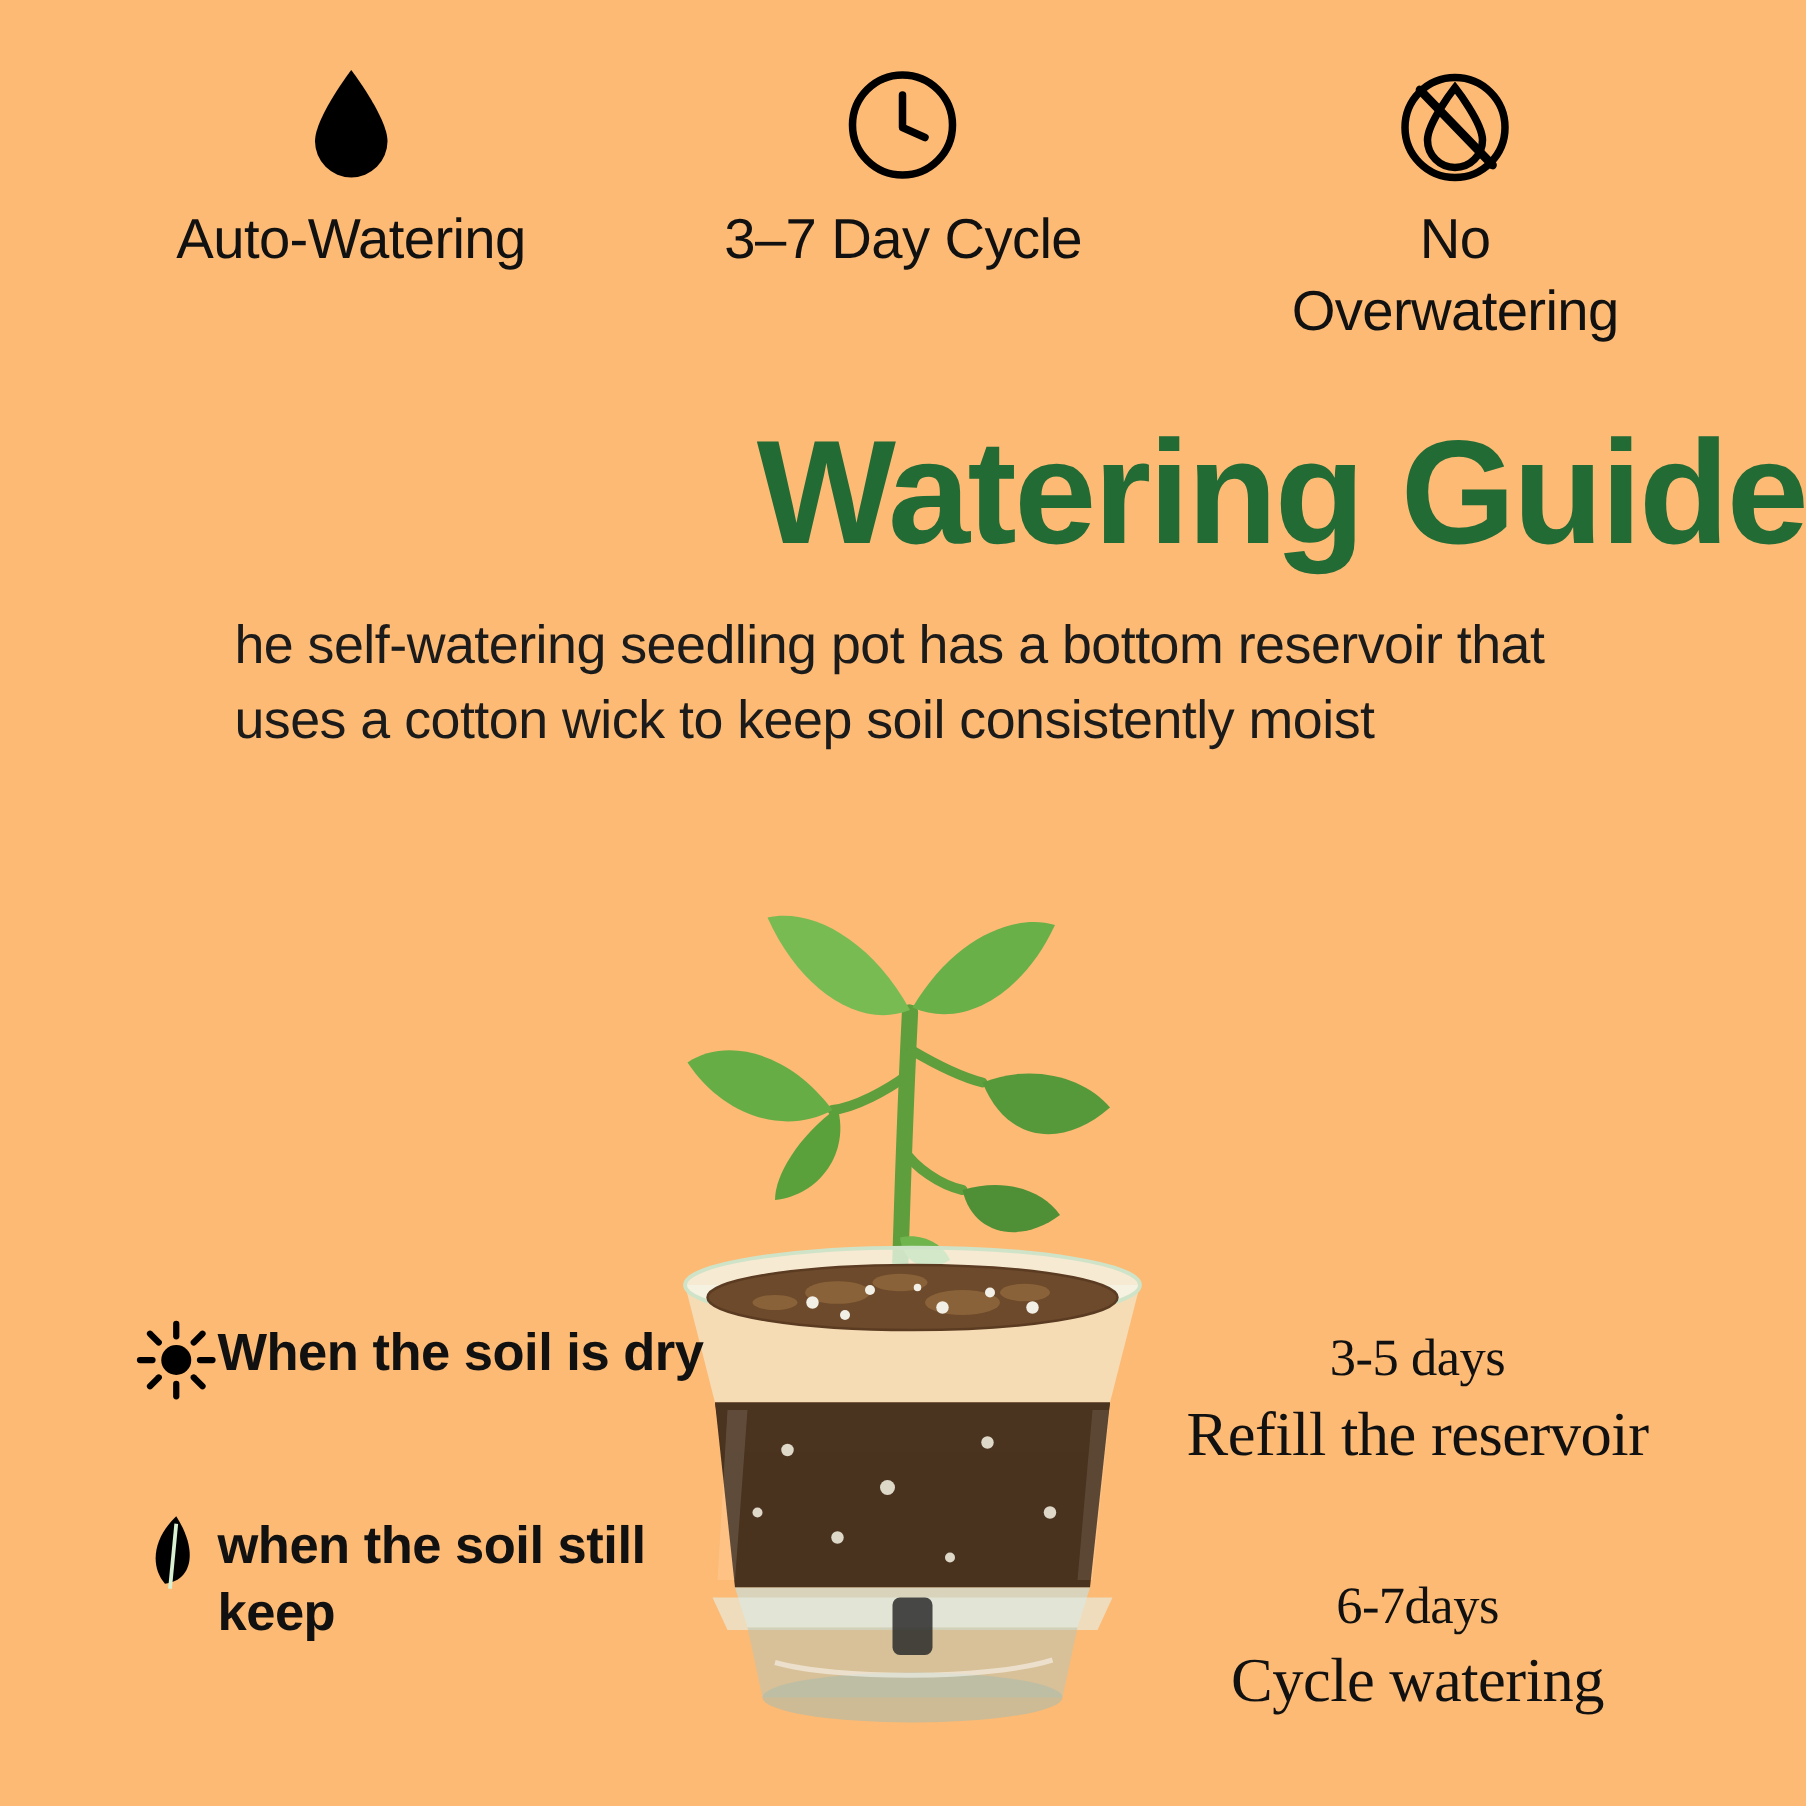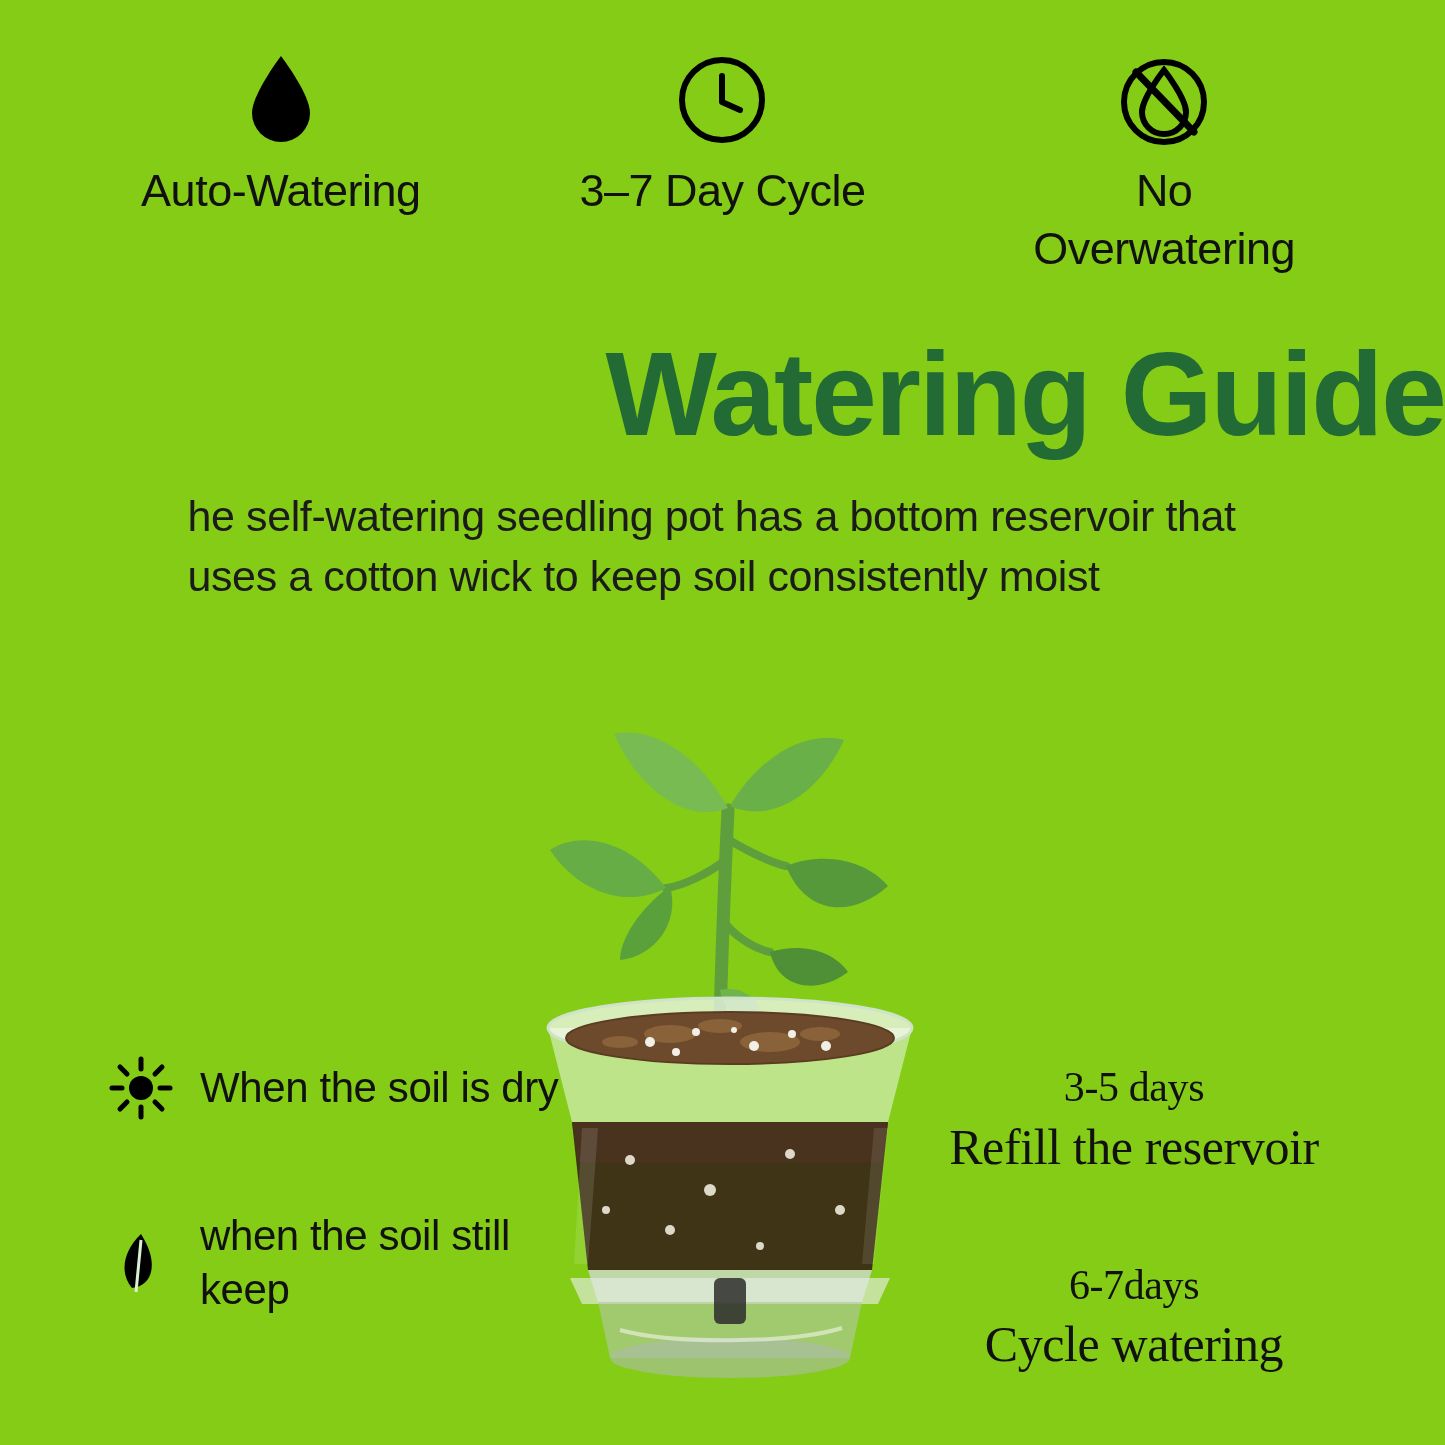--- a/index.html
+++ b/index.html
@@ -19,7 +19,7 @@
     position: relative;
     width: 1445px;
     height: 1445px;
-    background: #84cc16;
+    background: #fdba74;
   }
 
   

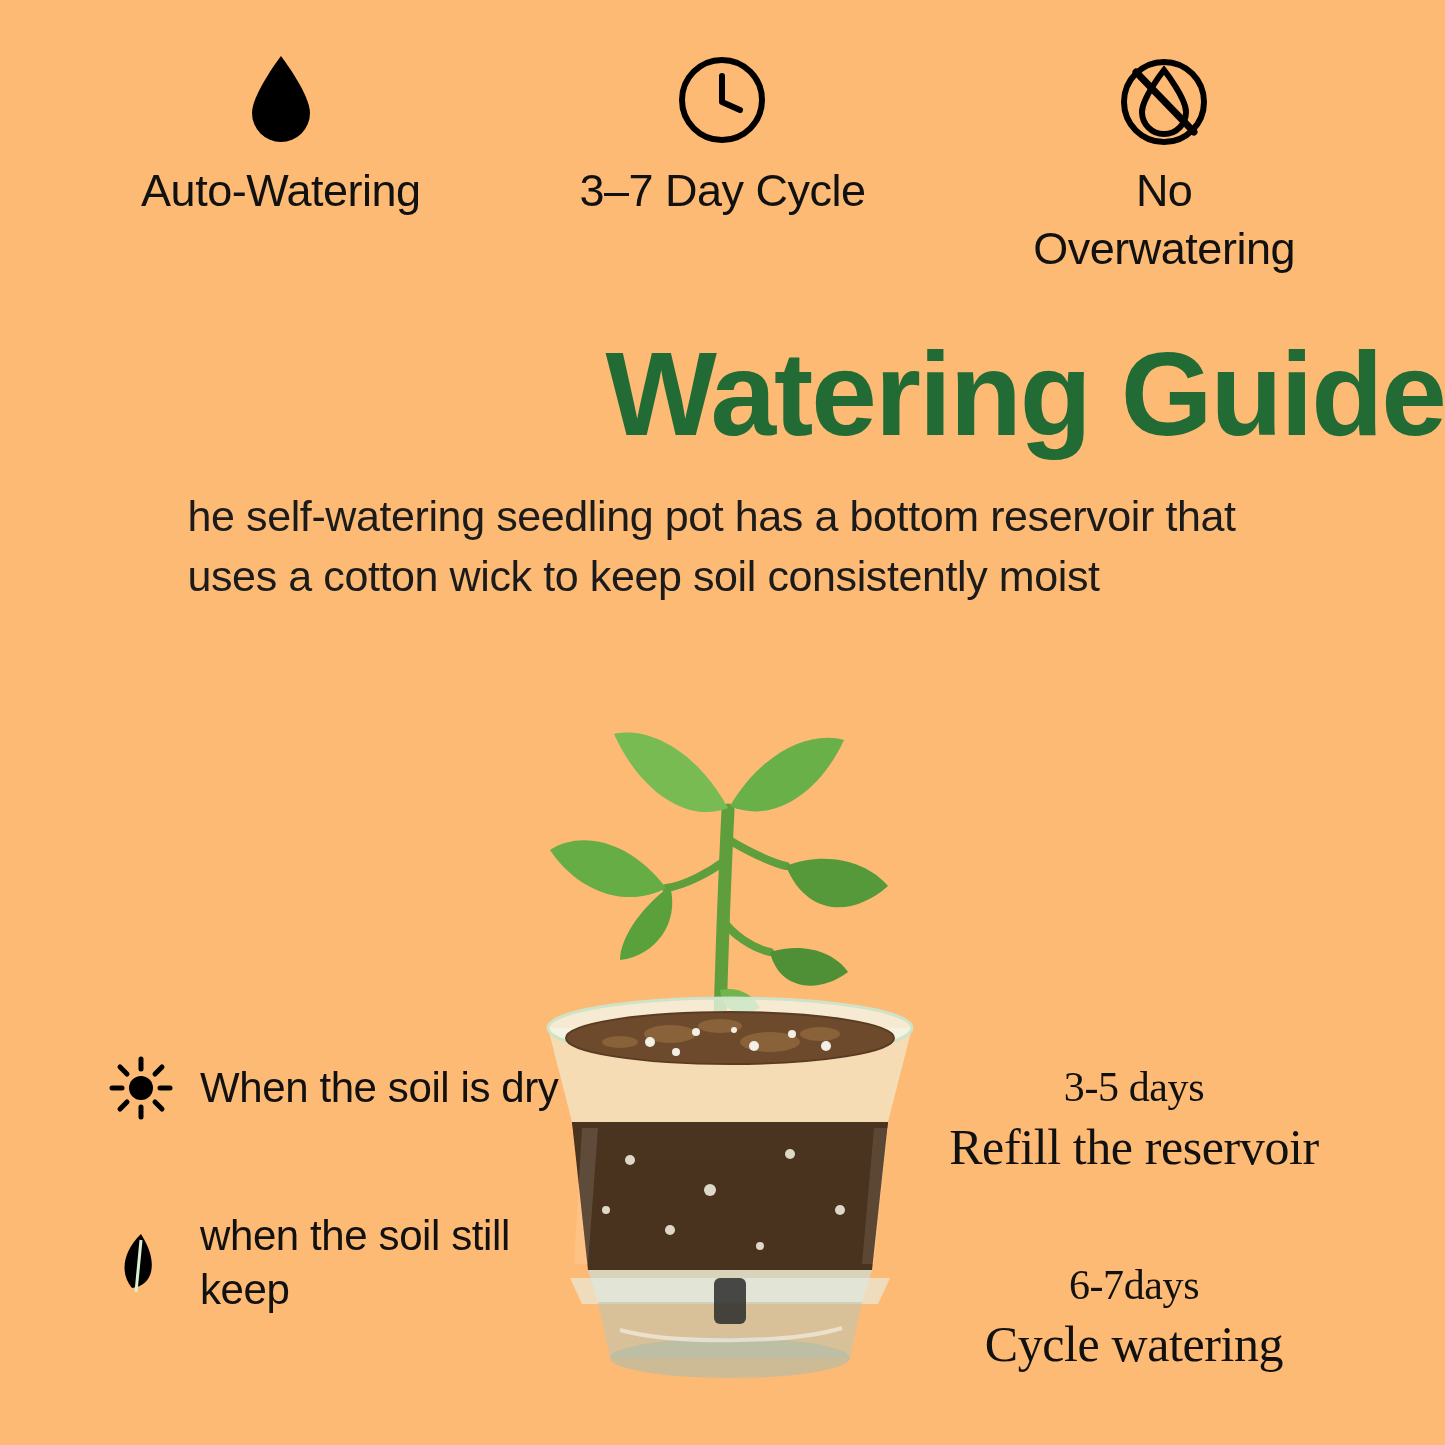--- a/index.html
+++ b/index.html
@@ -101,9 +101,8 @@
   }
   .info-row {
     display: flex;
-    align-items: center;
-    gap: 26px;
     margin-bottom: 88px;
+    font-weight: bold;
   }
   .info-icon {
     width: 66px;

